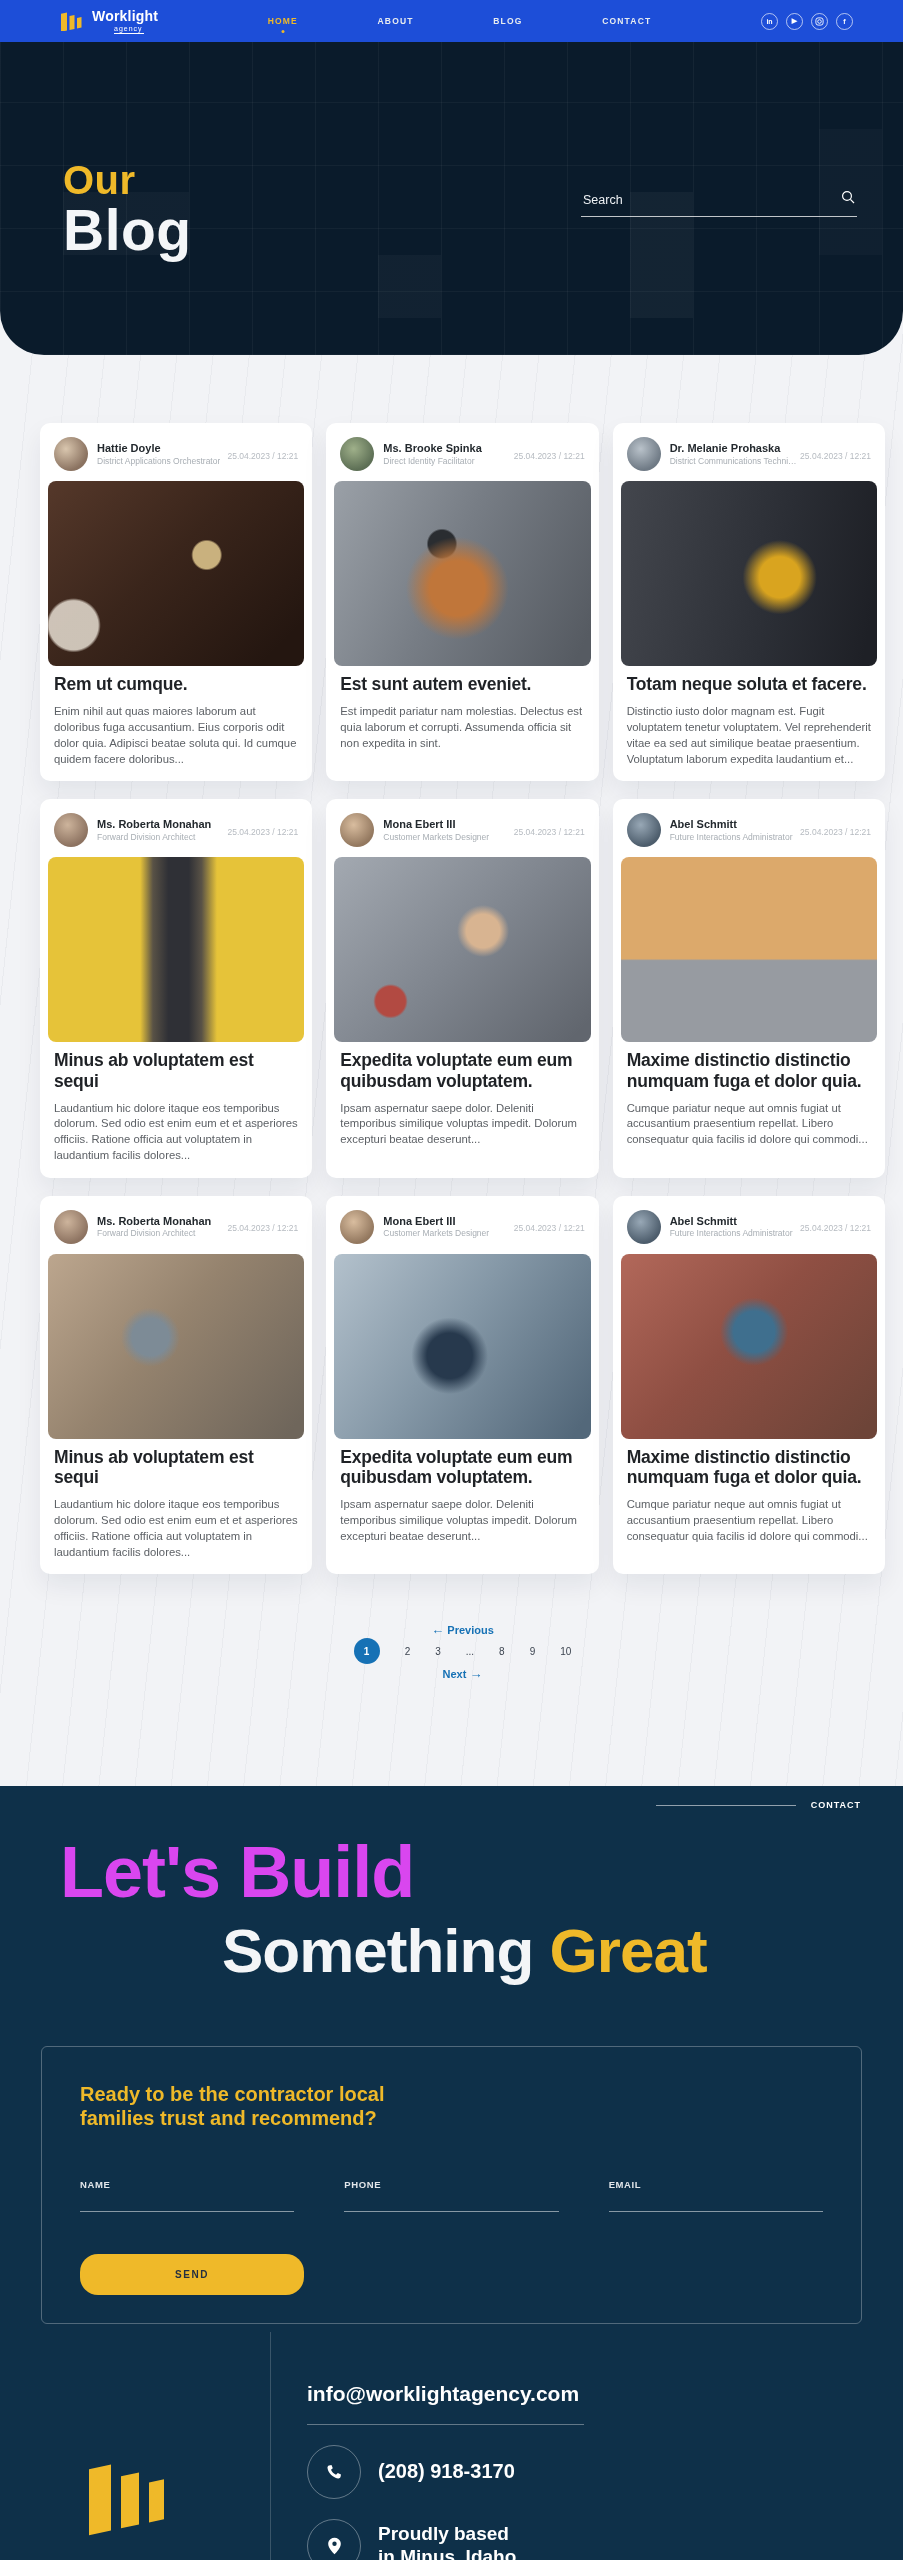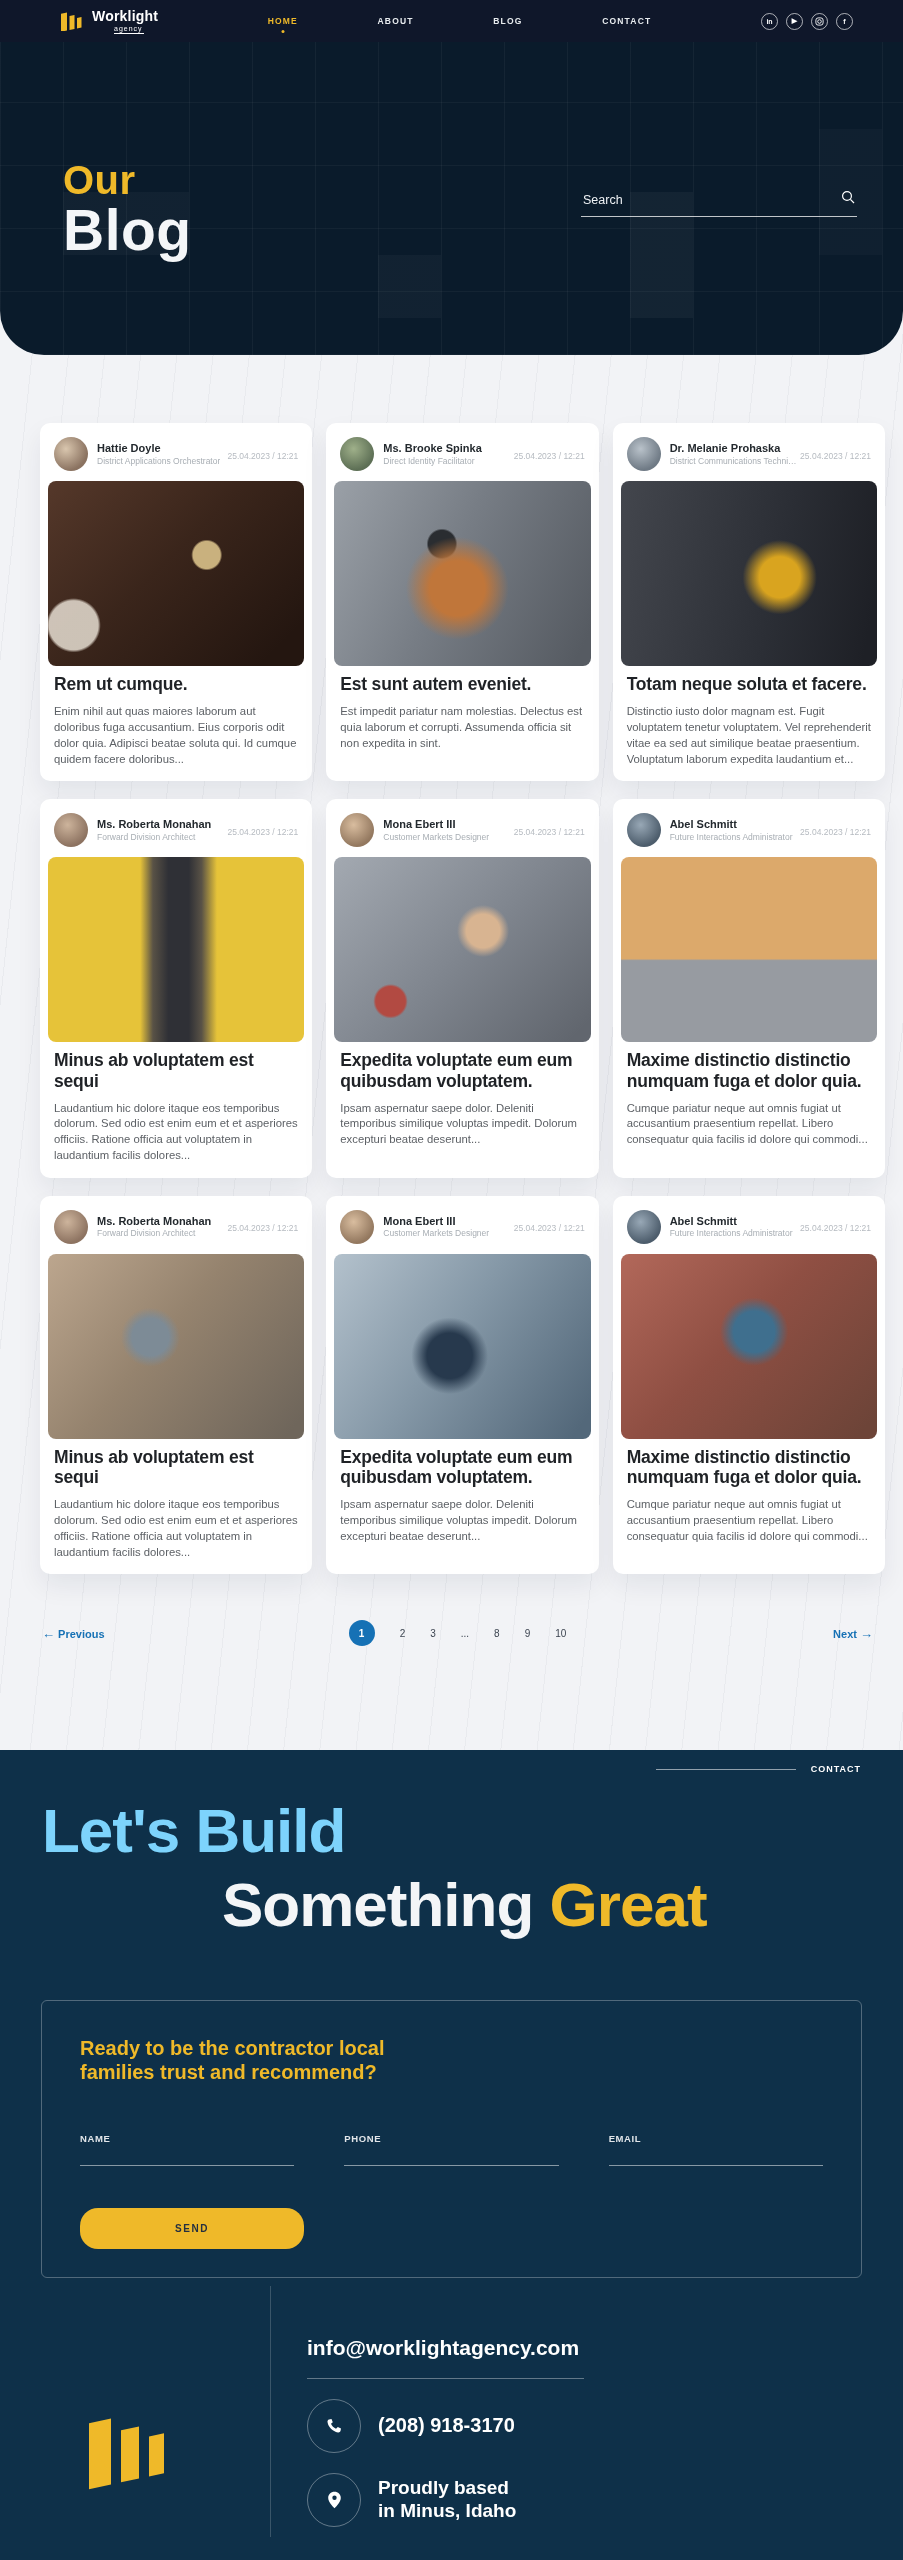--- a/index.html
+++ b/index.html
@@ -8,7 +8,7 @@
 
   
   header.top {
-    background: #0f172a; height: 42px; display: flex; align-items: center;
+    background: #1d4ed8; height: 42px; display: flex; align-items: center;
     padding: 0 50px 0 60px; position: relative; z-index: 3;
   }
   .brand { display: flex; align-items: center; gap: 6px; }

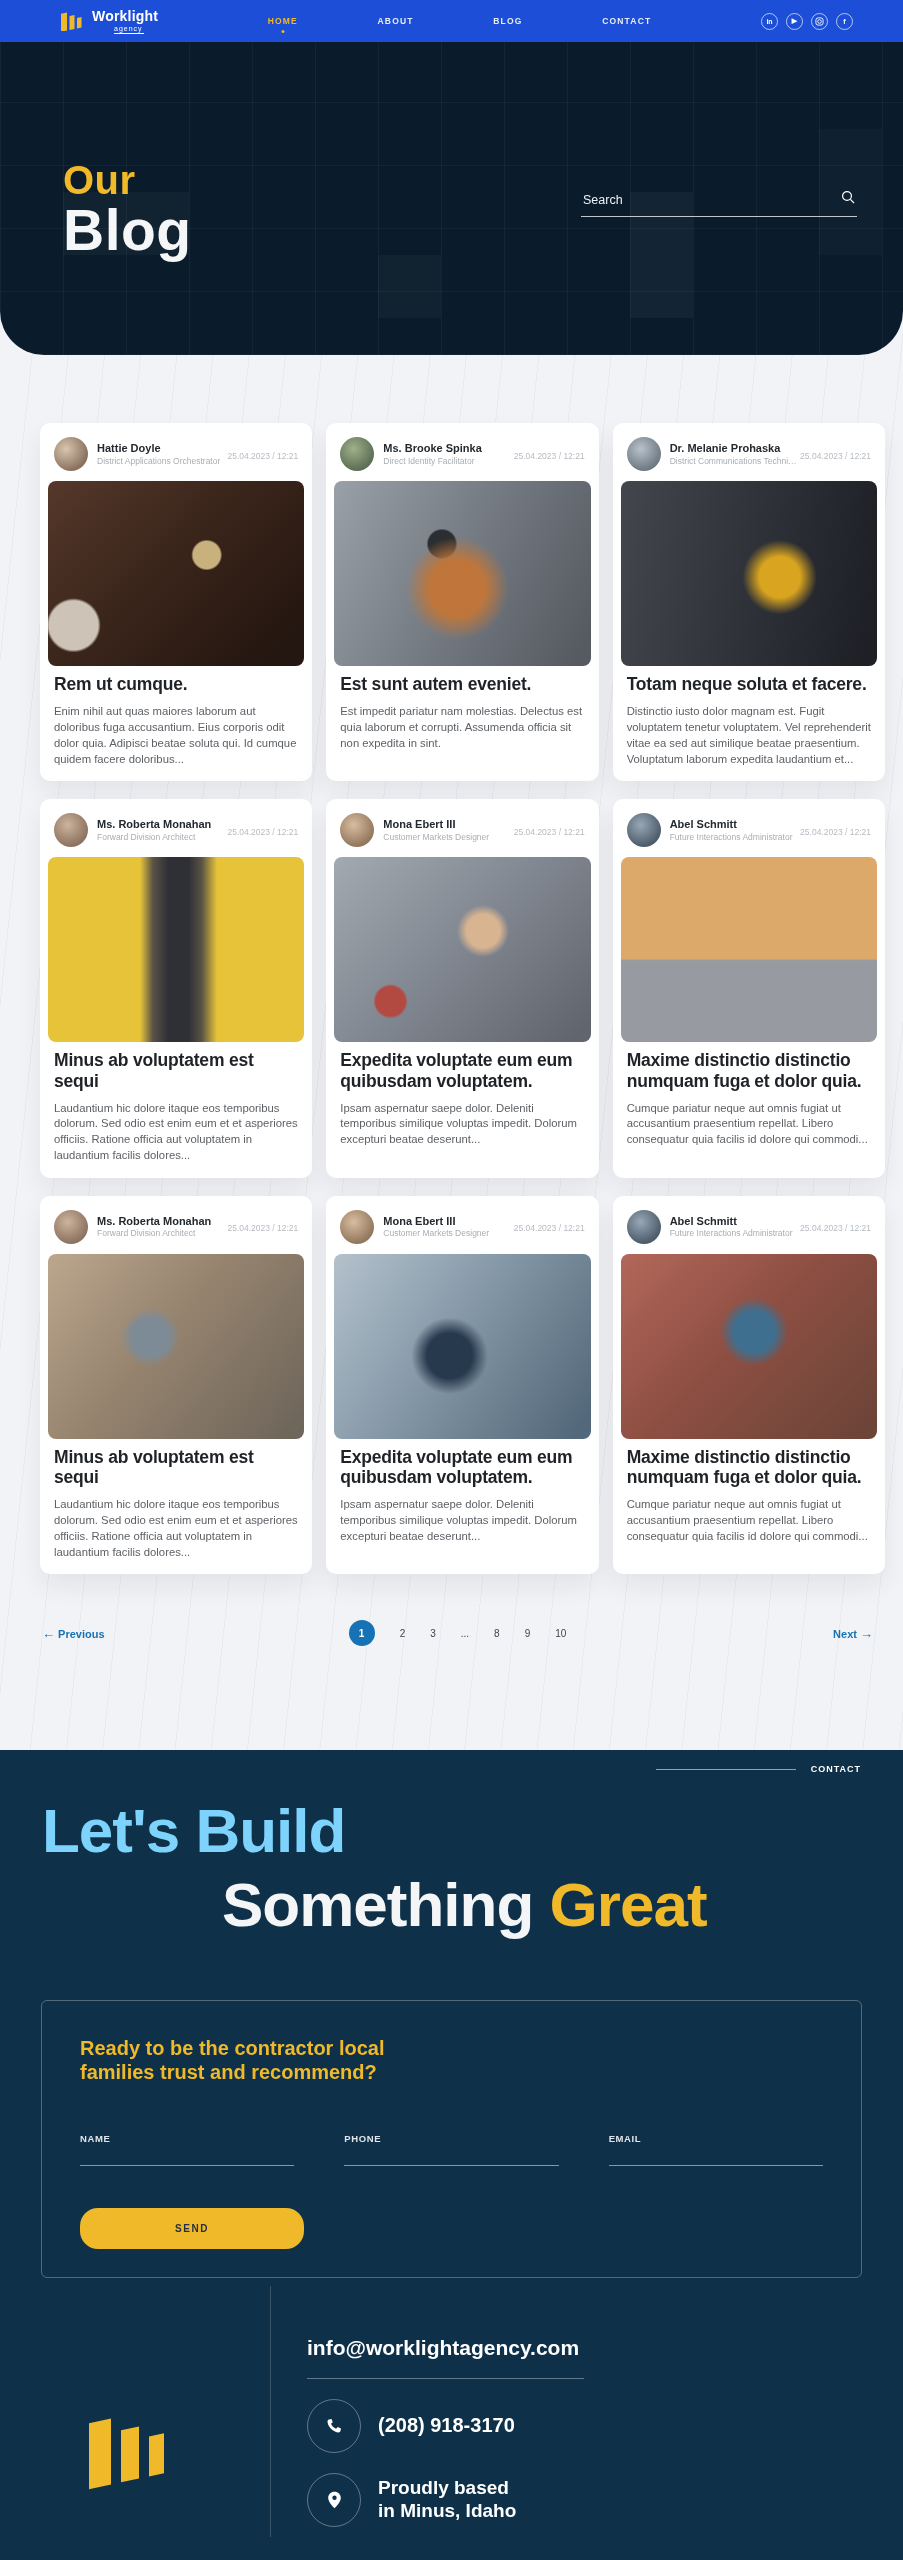--- a/index.html
+++ b/index.html
@@ -100,7 +100,7 @@
          linear-gradient(135deg, #b2685a, #8f4f43 45%, #6d4438 95%); }
 
   
-  .pagination { display: flex; align-items: center; margin: 46px 12px 0 2px; padding-bottom: 104px; }
+  .pagination { display: flex; align-items: center; margin: 46px 2px 0 2px; padding-bottom: 104px; flex-direction: column; }
   .pag-side { flex: 1; }
   .pag-side.right { text-align: right; }
   .pag-link { color: #1671B5; font-size: 11px; font-weight: 700; cursor: pointer; }

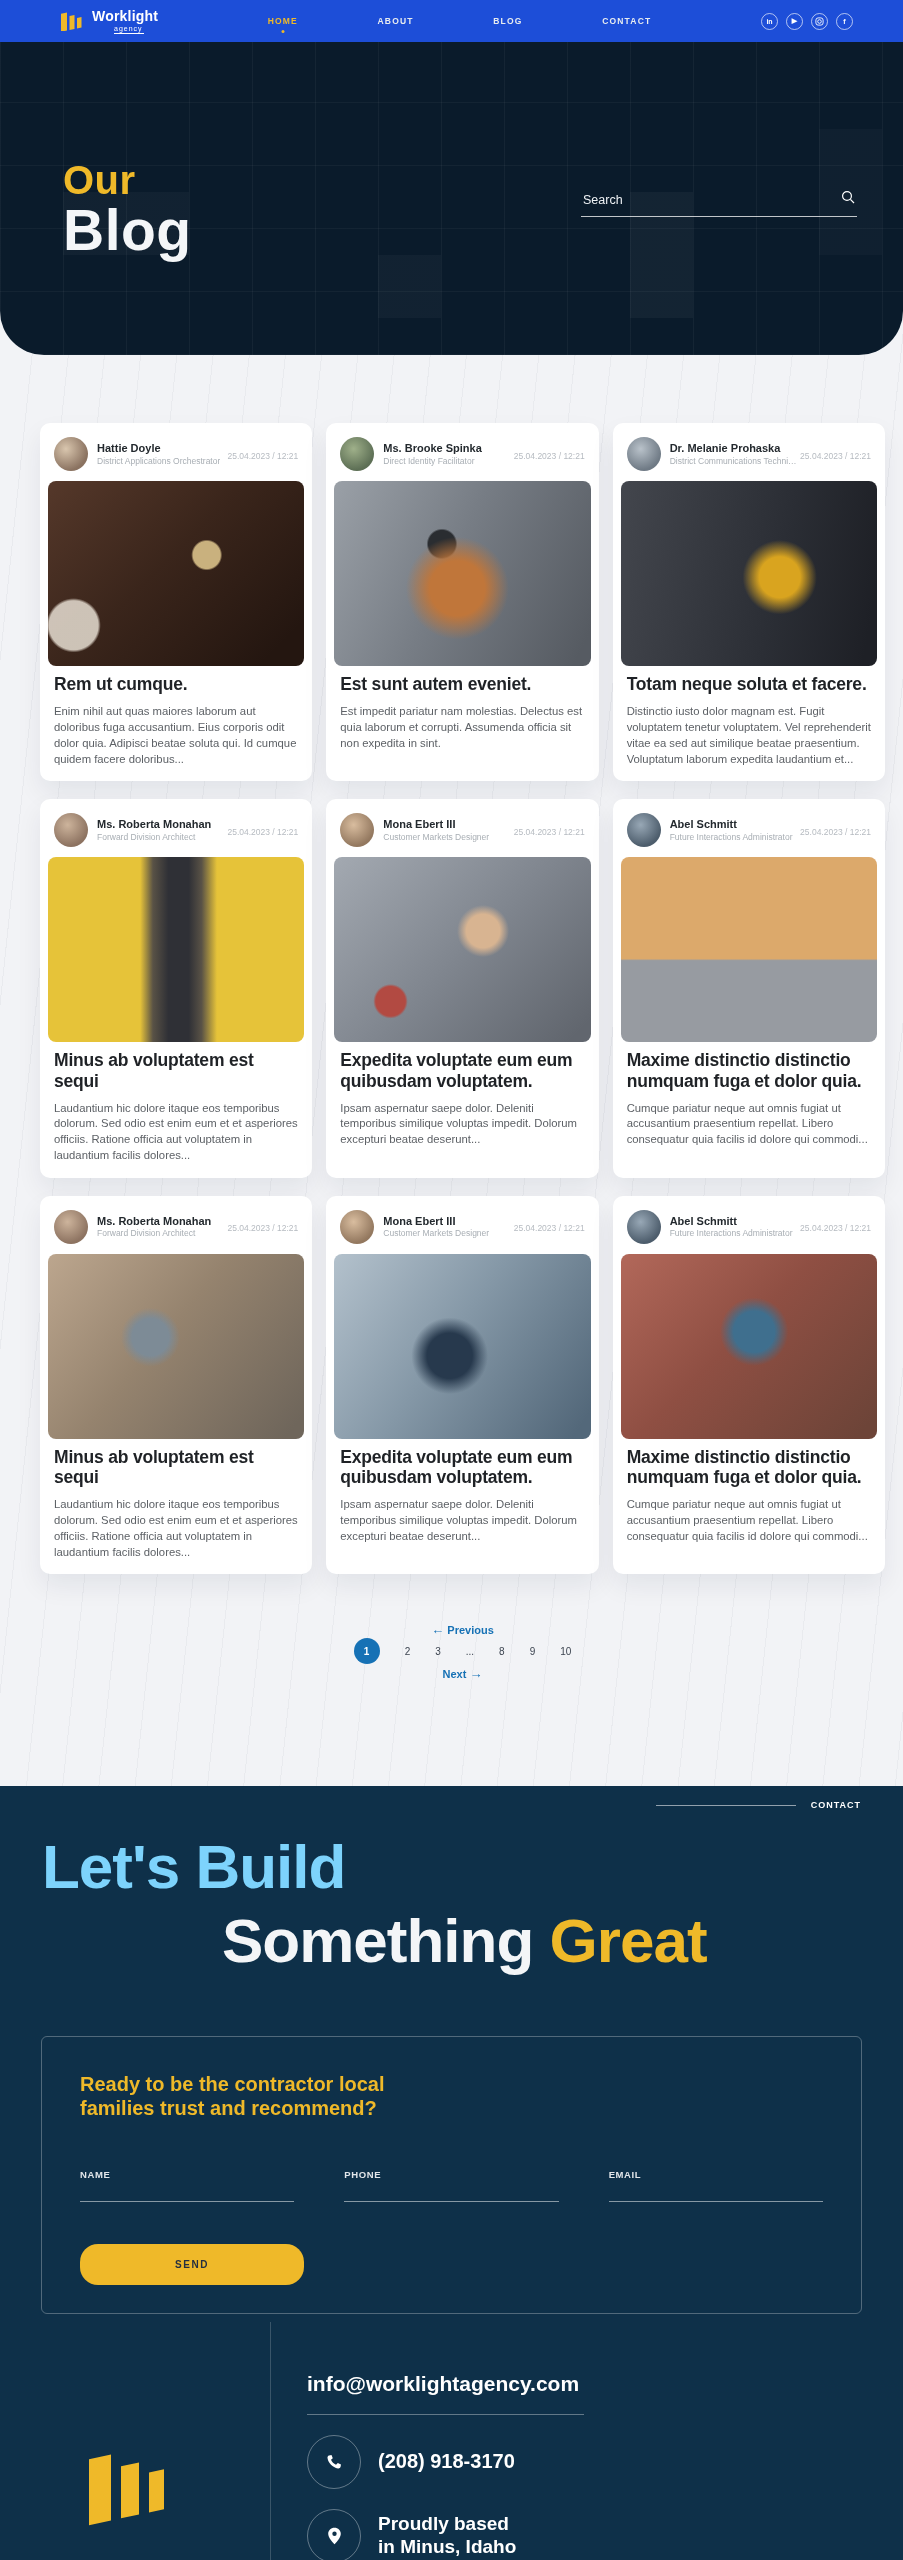--- a/index.html
+++ b/index.html
@@ -116,7 +116,7 @@
   .c-label-row .ln { width: 140px; height: 1px; background: rgba(255,255,255,.55); margin-right: 15px; }
   .c-label { font-size: 9px; letter-spacing: 1px; font-weight: 700; color: #fff; }
   .big-heading { line-height: 1; margin-top: 26px; }
-  .big-heading .l1 { margin-left: 42px; font-size: 62px; font-weight: 800; color: #7dd3fc; letter-spacing: -1px; }
+  .big-heading .l1 { margin-left: 60px; font-size: 72px; font-weight: 800; color: #d946ef; letter-spacing: -1px; }
   .big-heading .l2 { margin-left: 222px; font-size: 62px; font-weight: 800; color: #F3F5F7; letter-spacing: -1px; margin-top: 12px; }
   .big-heading .accent { color: #EFB929; }
 

